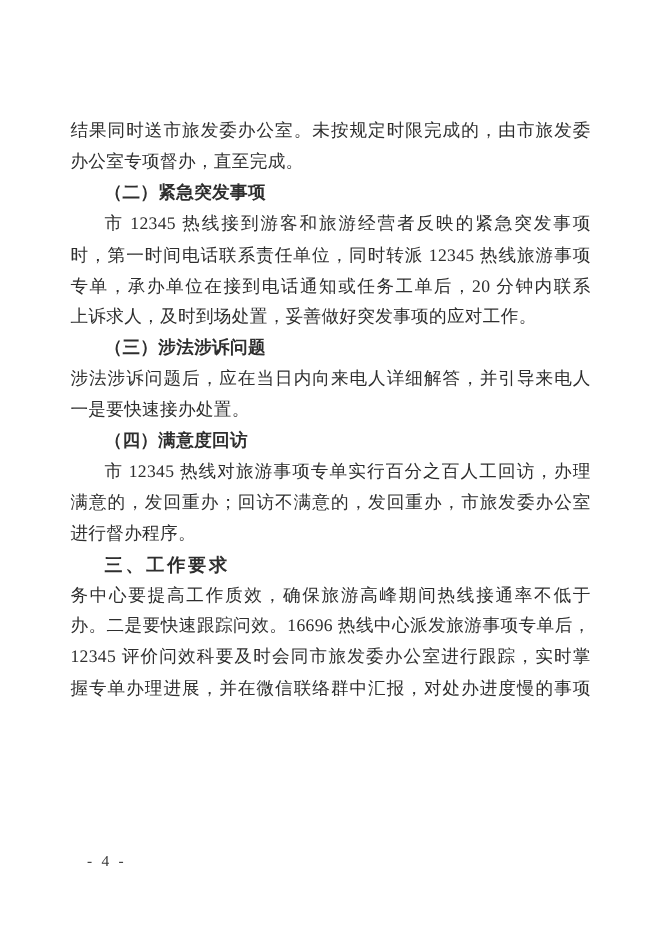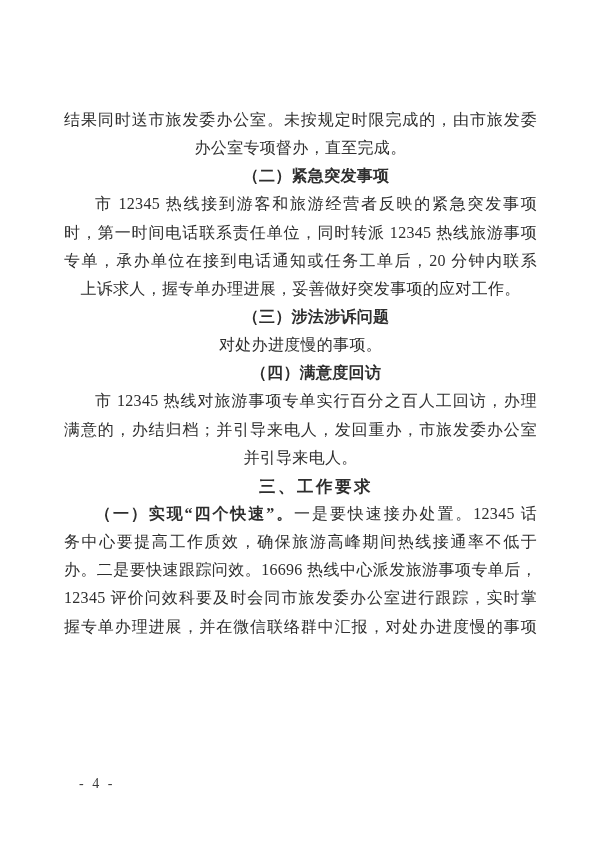--- a/index.html
+++ b/index.html
@@ -26,7 +26,7 @@
     font-size: 16px;
     line-height: 28.15px;
     height: 28.15px;
-    text-align: center;
+    text-align: left;
     letter-spacing: 0.3px;
   }
   .j {

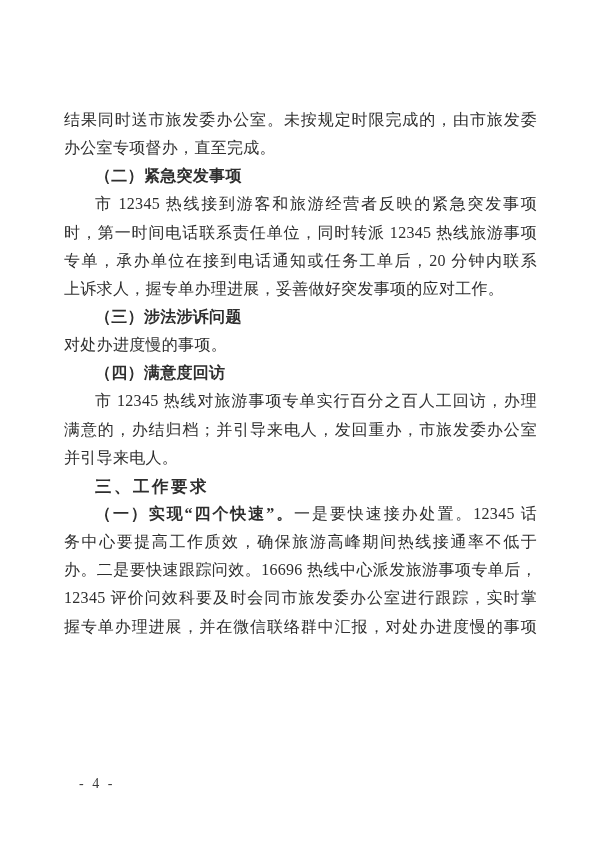--- a/index.html
+++ b/index.html
@@ -72,7 +72,7 @@
     <div class="ln j ind">市 12345 热线接到游客和旅游经营者反映的紧急突发事项</div>
     <div class="ln j">时，第一时间电话联系责任单位，同时转派 12345 热线旅游事项</div>
     <div class="ln j">专单，承办单位在接到电话通知或任务工单后，20 分钟内联系</div>
-    <div class="ln">上诉求人，握专单办理进展，妥善做好突发事项的应对工作。</div>
+    <div class="ln">上诉求人，及时到场处置，妥善做好突发事项的应对工作。</div>
     <div class="ln ind kai-h">（三）涉法涉诉问题</div>
     <div class="ln">对处办进度慢的事项。</div>
     <div class="ln ind kai-h">（四）满意度回访</div>

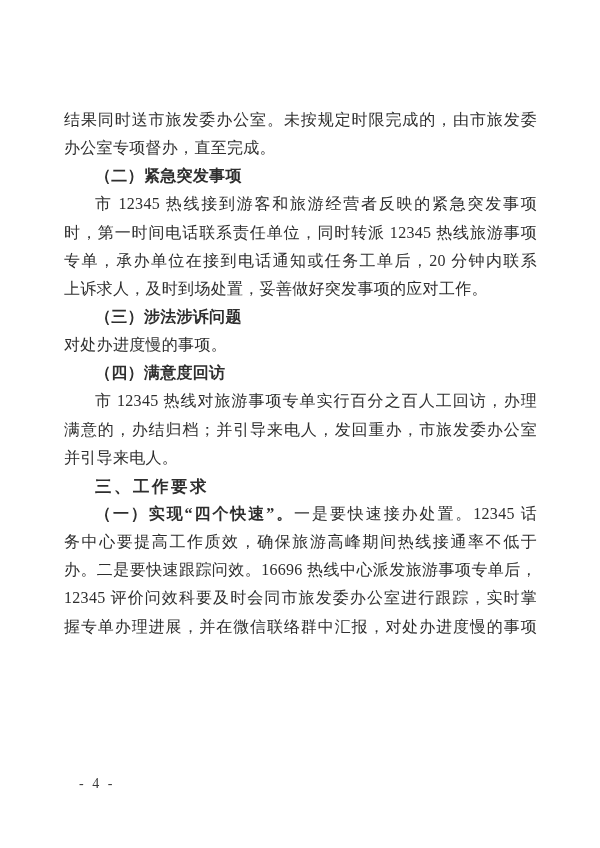--- a/index.html
+++ b/index.html
@@ -74,6 +74,7 @@
     <div class="ln j">专单，承办单位在接到电话通知或任务工单后，20 分钟内联系</div>
     <div class="ln">上诉求人，及时到场处置，妥善做好突发事项的应对工作。</div>
     <div class="ln ind kai-h">（三）涉法涉诉问题</div>
+    <div class="ln j">涉法涉诉问题后，应在当日内向来电人详细解答，并引导来电人</div>
     <div class="ln">对处办进度慢的事项。</div>
     <div class="ln ind kai-h">（四）满意度回访</div>
     <div class="ln j ind">市 12345 热线对旅游事项专单实行百分之百人工回访，办理</div>

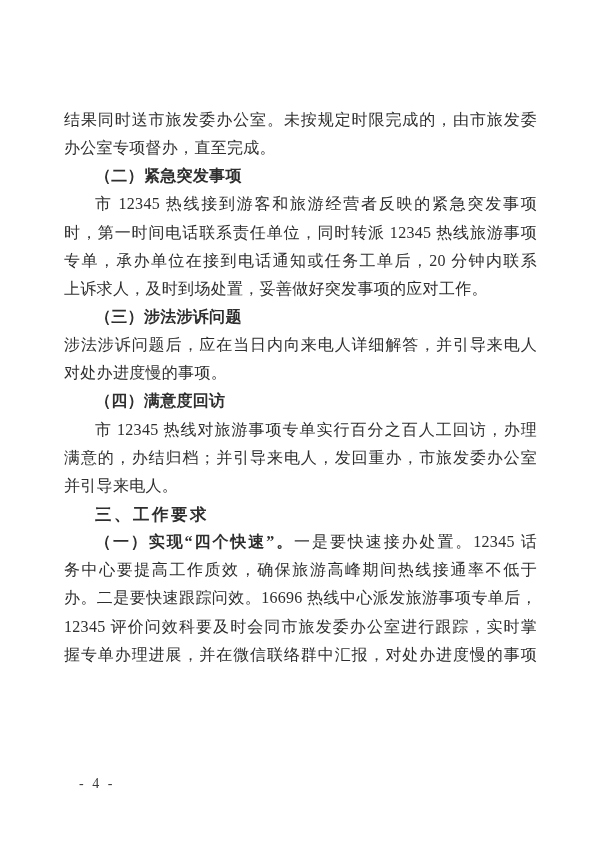--- a/index.html
+++ b/index.html
@@ -75,7 +75,7 @@
     <div class="ln">上诉求人，及时到场处置，妥善做好突发事项的应对工作。</div>
     <div class="ln ind kai-h">（三）涉法涉诉问题</div>
     <div class="ln j">涉法涉诉问题后，应在当日内向来电人详细解答，并引导来电人</div>
-    <div class="ln">对处办进度慢的事项。</div>
+    <div class="ln">一是要快速接办处置。</div>
     <div class="ln ind kai-h">（四）满意度回访</div>
     <div class="ln j ind">市 12345 热线对旅游事项专单实行百分之百人工回访，办理</div>
     <div class="ln j">满意的，办结归档；并引导来电人，发回重办，市旅发委办公室</div>

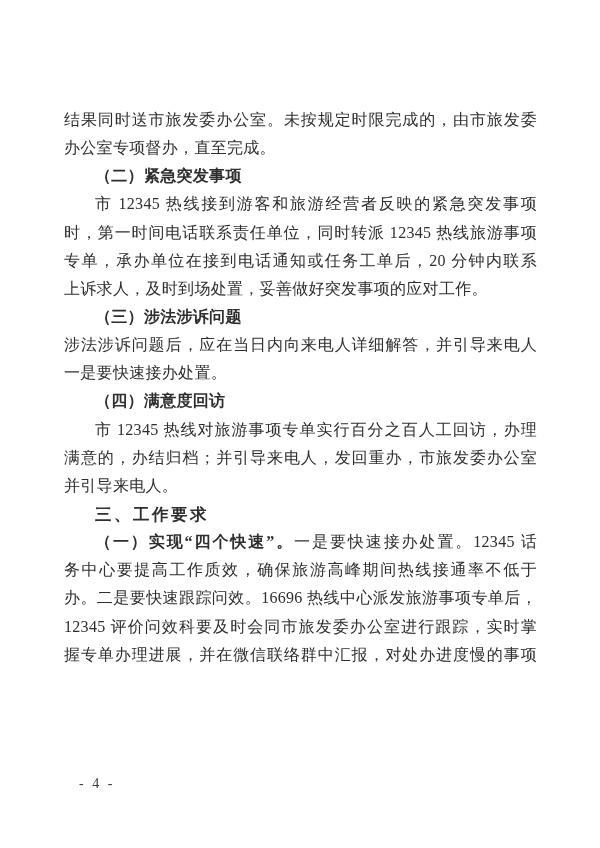--- a/index.html
+++ b/index.html
@@ -78,7 +78,7 @@
     <div class="ln">一是要快速接办处置。</div>
     <div class="ln ind kai-h">（四）满意度回访</div>
     <div class="ln j ind">市 12345 热线对旅游事项专单实行百分之百人工回访，办理</div>
-    <div class="ln j">满意的，办结归档；并引导来电人，发回重办，市旅发委办公室</div>
+    <div class="ln j">满意的，发回重办；回访不满意的，发回重办，市旅发委办公室</div>
     <div class="ln">并引导来电人。</div>
     <div class="ln ind hei-h">三、工作要求</div>
     <div class="ln j ind"><span class="lead-bold">（一）实现“四个快速”。</span><span>一是要快速接办处置。12345 话</span></div>

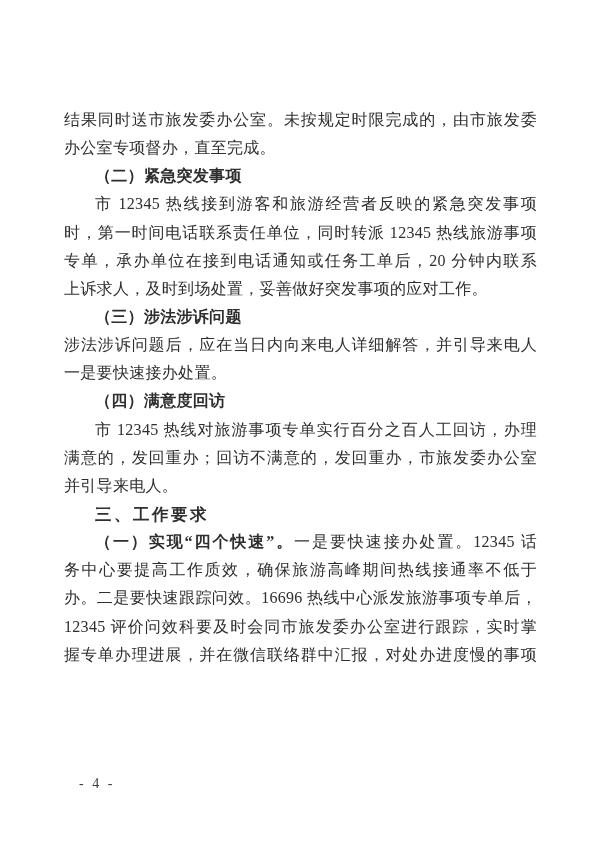--- a/index.html
+++ b/index.html
@@ -79,7 +79,7 @@
     <div class="ln ind kai-h">（四）满意度回访</div>
     <div class="ln j ind">市 12345 热线对旅游事项专单实行百分之百人工回访，办理</div>
     <div class="ln j">满意的，发回重办；回访不满意的，发回重办，市旅发委办公室</div>
-    <div class="ln">并引导来电人。</div>
+    <div class="ln">进行督办程序。</div>
     <div class="ln ind hei-h">三、工作要求</div>
     <div class="ln j ind"><span class="lead-bold">（一）实现“四个快速”。</span><span>一是要快速接办处置。12345 话</span></div>
     <div class="ln j">务中心要提高工作质效，确保旅游高峰期间热线接通率不低于</div>

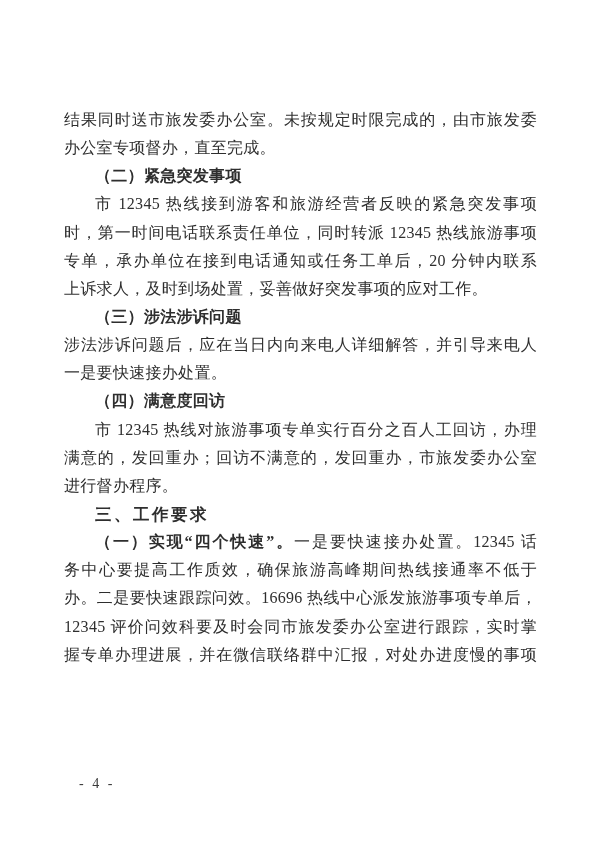--- a/index.html
+++ b/index.html
@@ -81,7 +81,6 @@
     <div class="ln j">满意的，发回重办；回访不满意的，发回重办，市旅发委办公室</div>
     <div class="ln">进行督办程序。</div>
     <div class="ln ind hei-h">三、工作要求</div>
-    <div class="ln j ind"><span class="lead-bold">（一）实现“四个快速”。</span><span>一是要快速接办处置。12345 话</span></div>
     <div class="ln j">务中心要提高工作质效，确保旅游高峰期间热线接通率不低于</div>
     <div class="ln j">办。二是要快速跟踪问效。16696 热线中心派发旅游事项专单后，</div>
     <div class="ln j">12345 评价问效科要及时会同市旅发委办公室进行跟踪，实时掌</div>

